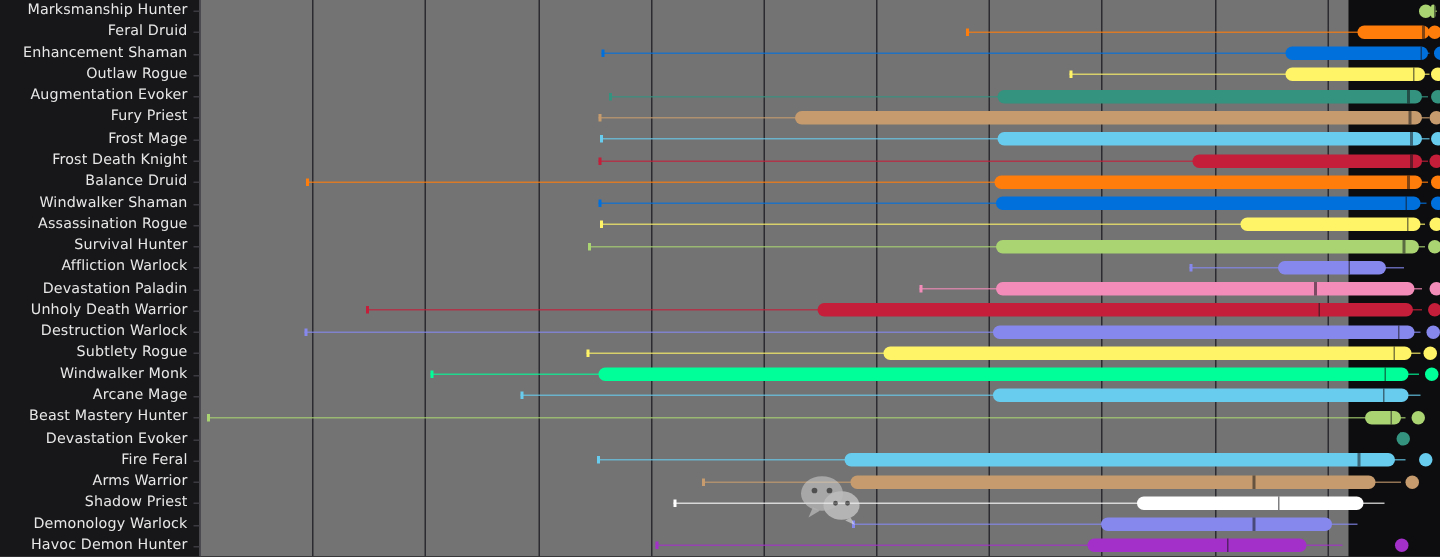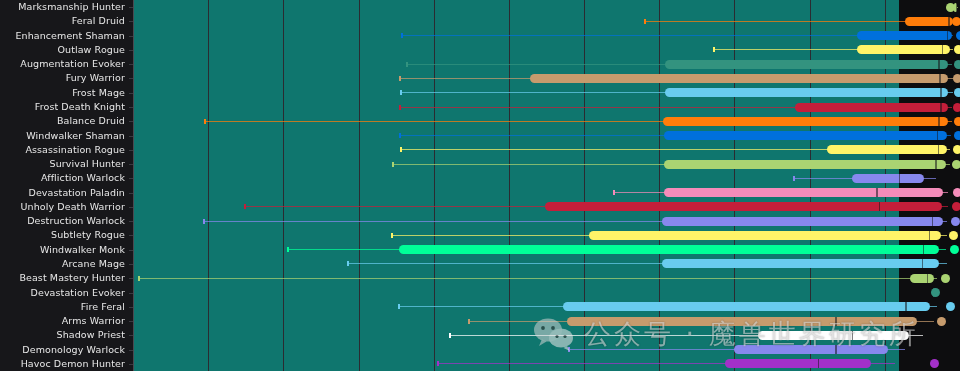--- a/index.html
+++ b/index.html
@@ -4,7 +4,7 @@
 <style>
   html,body{margin:0;padding:0;background:#0d0d0f;}
   body{width:960px;height:371px;overflow:hidden;font-family:"DejaVu Sans","Liberation Sans",sans-serif;}
-  #chart{position:relative;width:899px;height:371px;background:#0f766e;}
+  #chart{position:relative;width:899px;height:371px;background:#737373;}
   #labels{position:absolute;left:0;top:0;width:133px;height:371px;background:#17171a;}
   .lbl{position:absolute;right:8px;width:125px;text-align:right;color:#e8e8e8;
        font-size:9.5px;line-height:10px;white-space:nowrap;letter-spacing:.1px;}

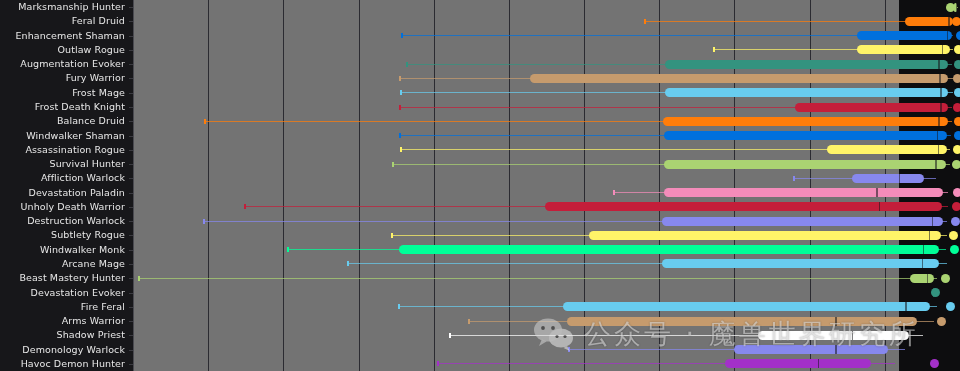--- a/index.html
+++ b/index.html
@@ -35,7 +35,7 @@
       <div class="lbl" style="top: 30.6731px;">Enhancement Shaman</div>
       <div class="lbl" style="top: 44.9423px;">Outlaw Rogue</div>
       <div class="lbl" style="top: 59.2115px;">Augmentation Evoker</div>
-      <div class="lbl" style="top: 73.4808px;">Fury Warrior</div>
+      <div class="lbl" style="top: 73.4808px;">Fury Priest</div>
       <div class="lbl" style="top: 87.75px;">Frost Mage</div>
       <div class="lbl" style="top: 102.019px;">Frost Death Knight</div>
       <div class="lbl" style="top: 116.288px;">Balance Druid</div>

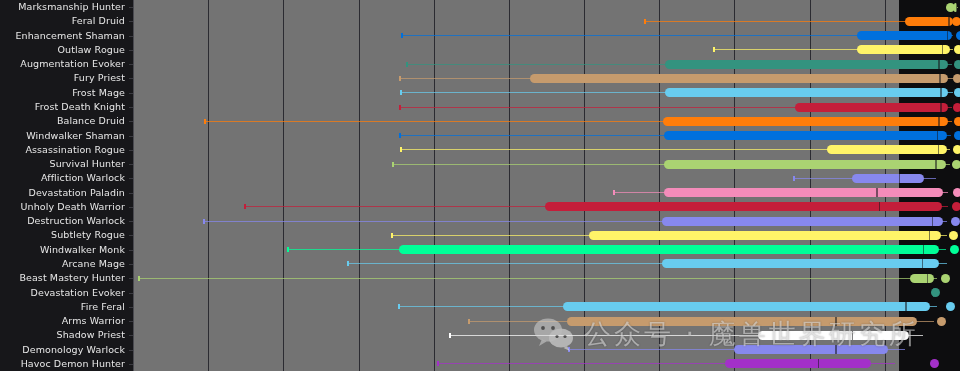--- a/index.html
+++ b/index.html
@@ -261,7 +261,6 @@
         <circle cx="24" cy="19.5" r="1.6" fill="#3a3a3a"></circle>
         <circle cx="32" cy="19.5" r="1.6" fill="#3a3a3a"></circle>
       </svg>
-      <span id="wm-text">公众号 · 魔兽世界研究所</span>
     </div>
   </div>
 

